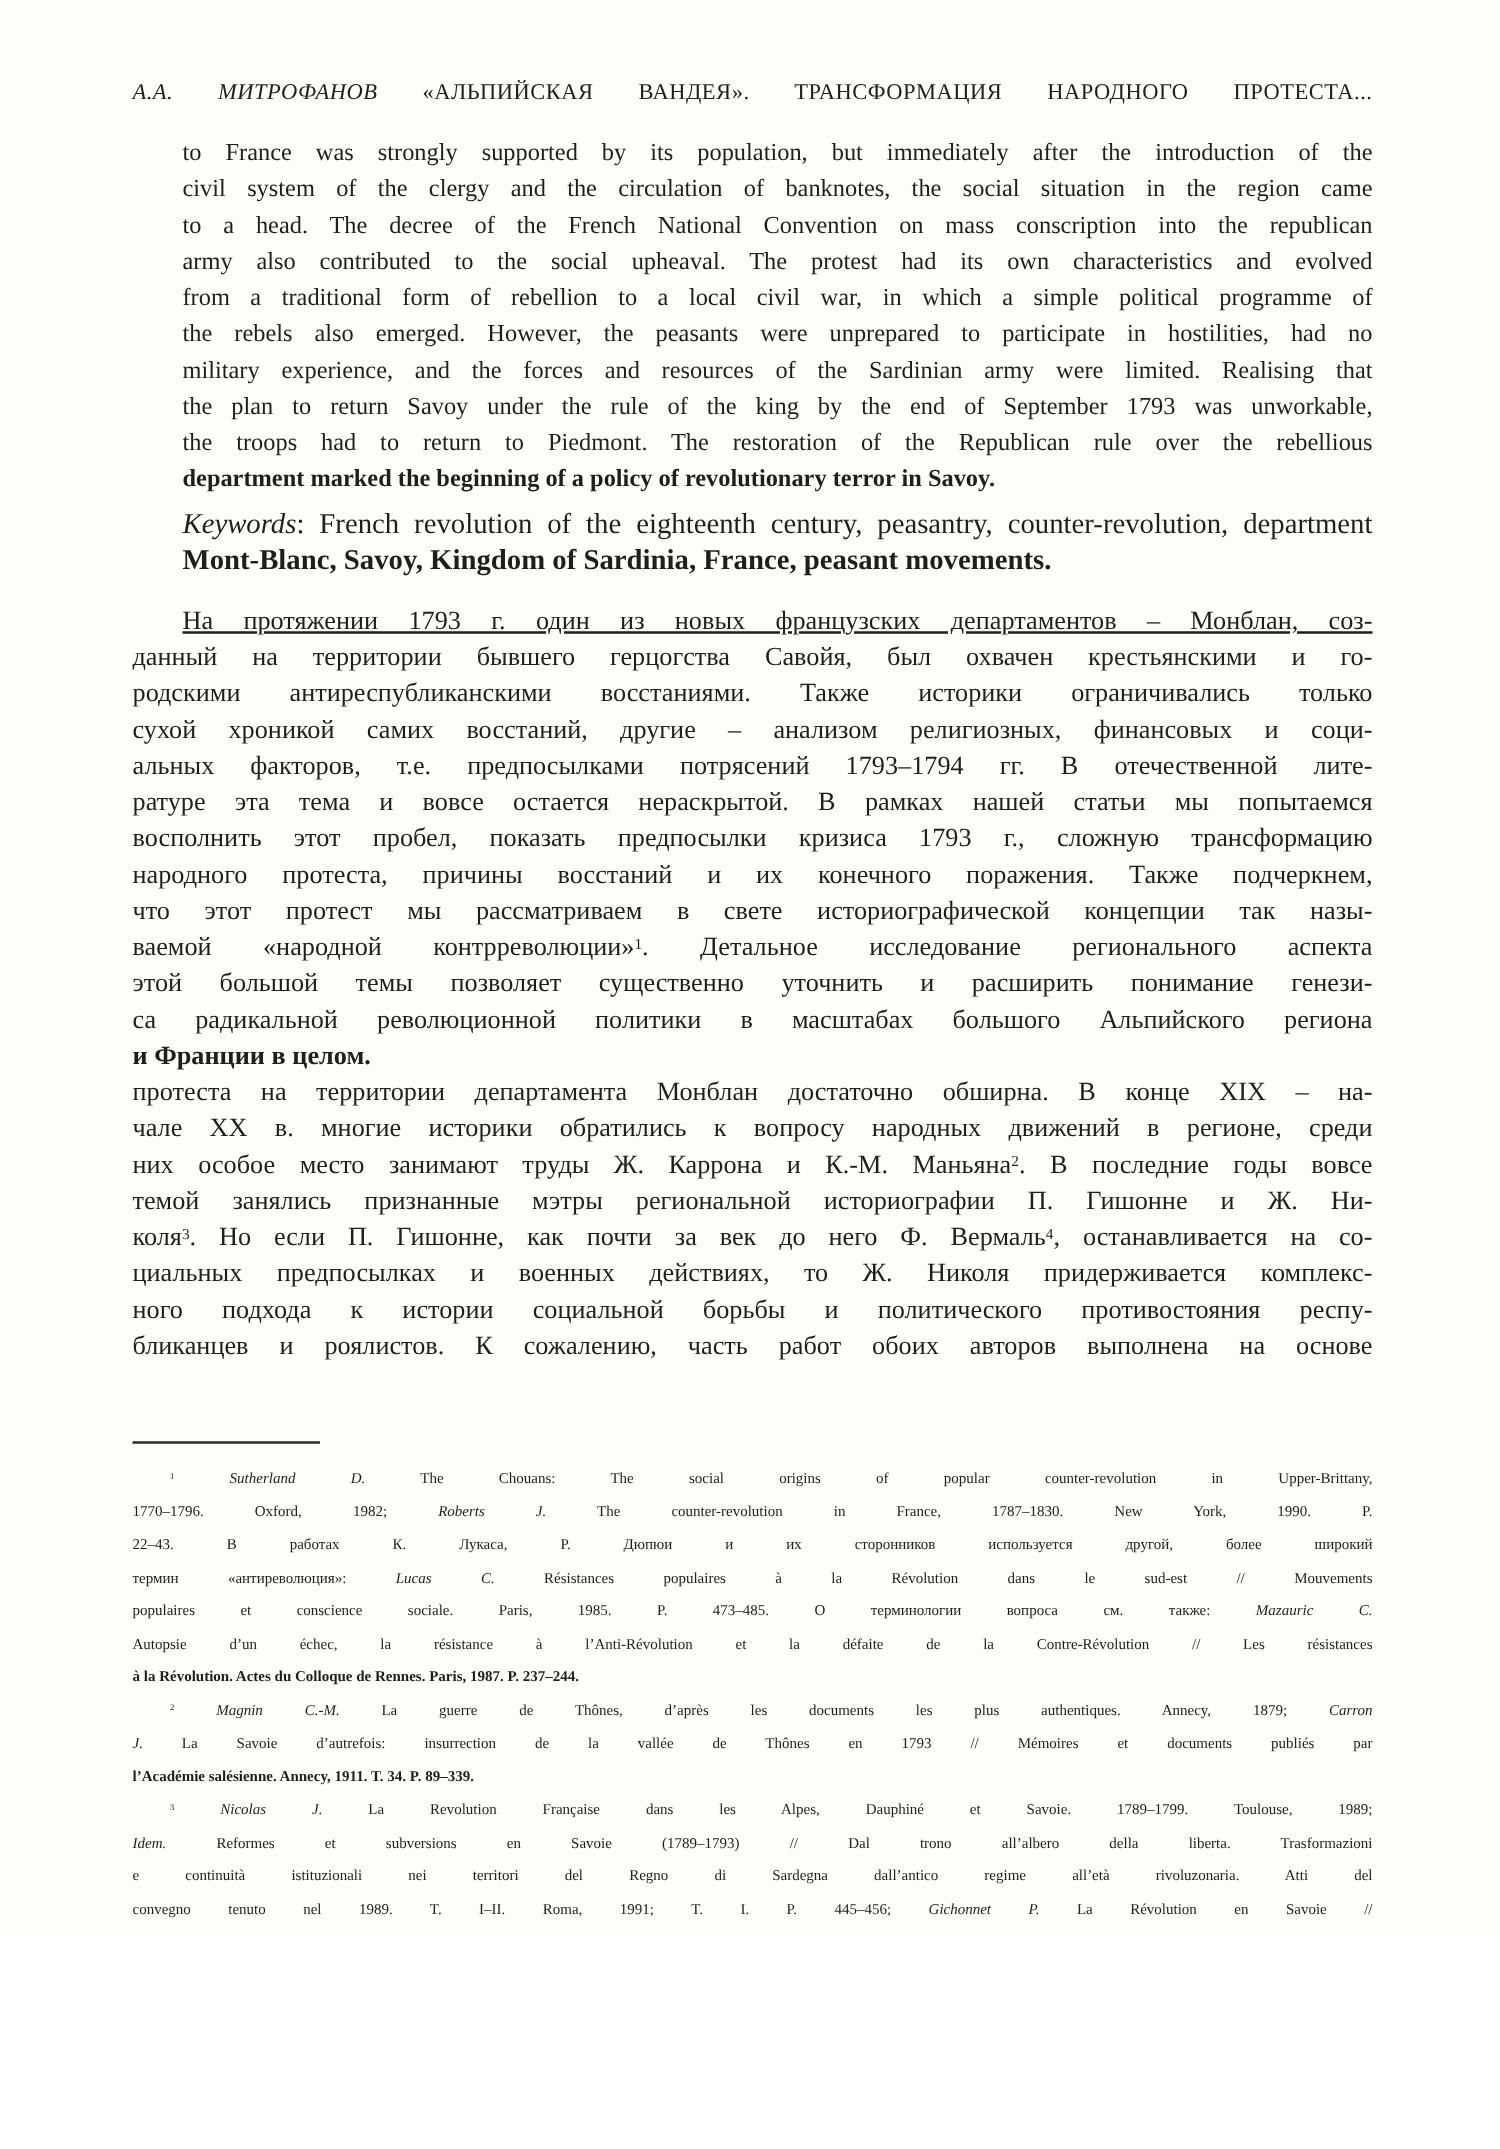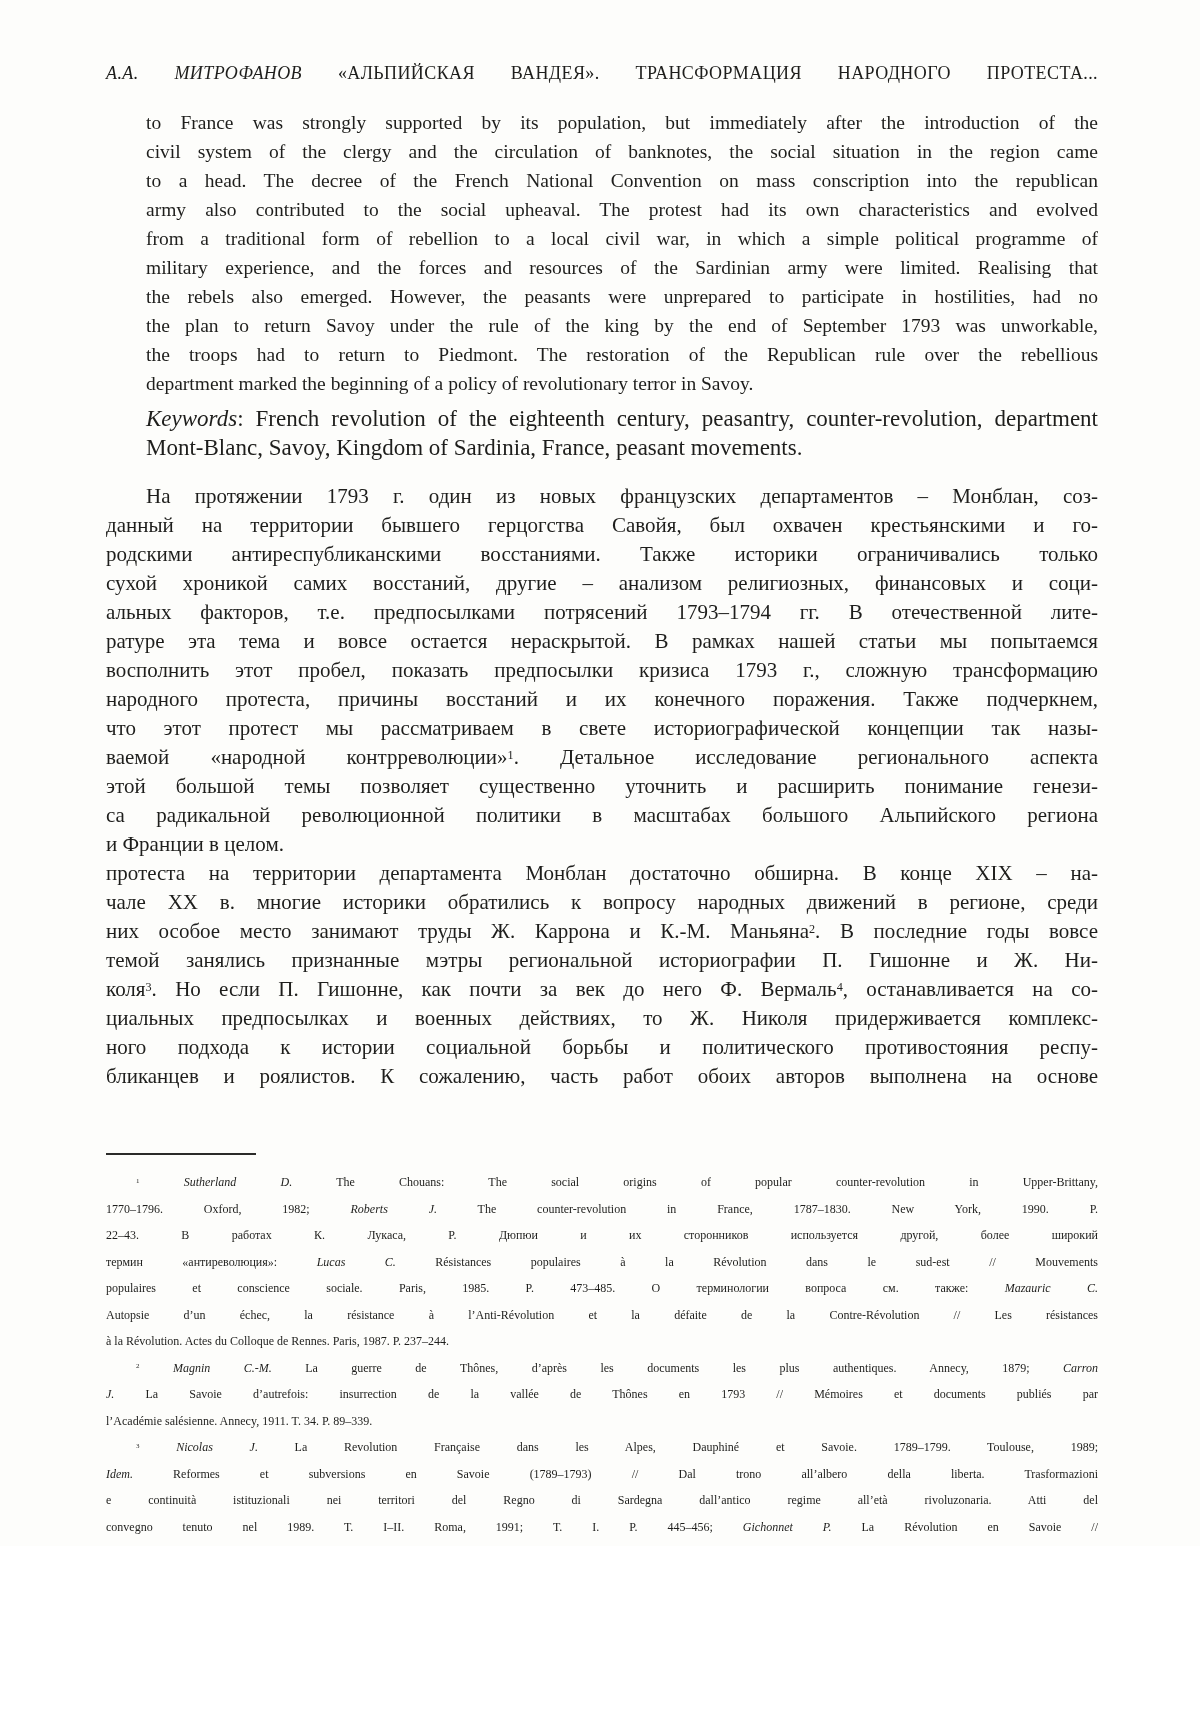--- a/index.html
+++ b/index.html
@@ -87,8 +87,8 @@
       <div class="tline"><span>to a head. The decree of the French National Convention on mass conscription into the republican</span></div>
       <div class="tline"><span>army also contributed to the social upheaval. The protest had its own characteristics and evolved</span></div>
       <div class="tline"><span>from a traditional form of rebellion to a local civil war, in which a simple political programme of</span></div>
+      <div class="tline"><span>the rebels also emerged. However, the peasants were unprepared to participate in hostilities, had no</span></div>
       <div class="tline"><span>military experience, and the forces and resources of the Sardinian army were limited. Realising that</span></div>
-      <div class="tline"><span>the rebels also emerged. However, the peasants were unprepared to participate in hostilities, had no</span></div>
       <div class="tline"><span>the plan to return Savoy under the rule of the king by the end of September 1793 was unworkable,</span></div>
       <div class="tline"><span>the troops had to return to Piedmont. The restoration of the Republican rule over the rebellious</span></div>
       <div class="tline tlast"><span>department marked the beginning of a policy of revolutionary terror in Savoy.</span></div>

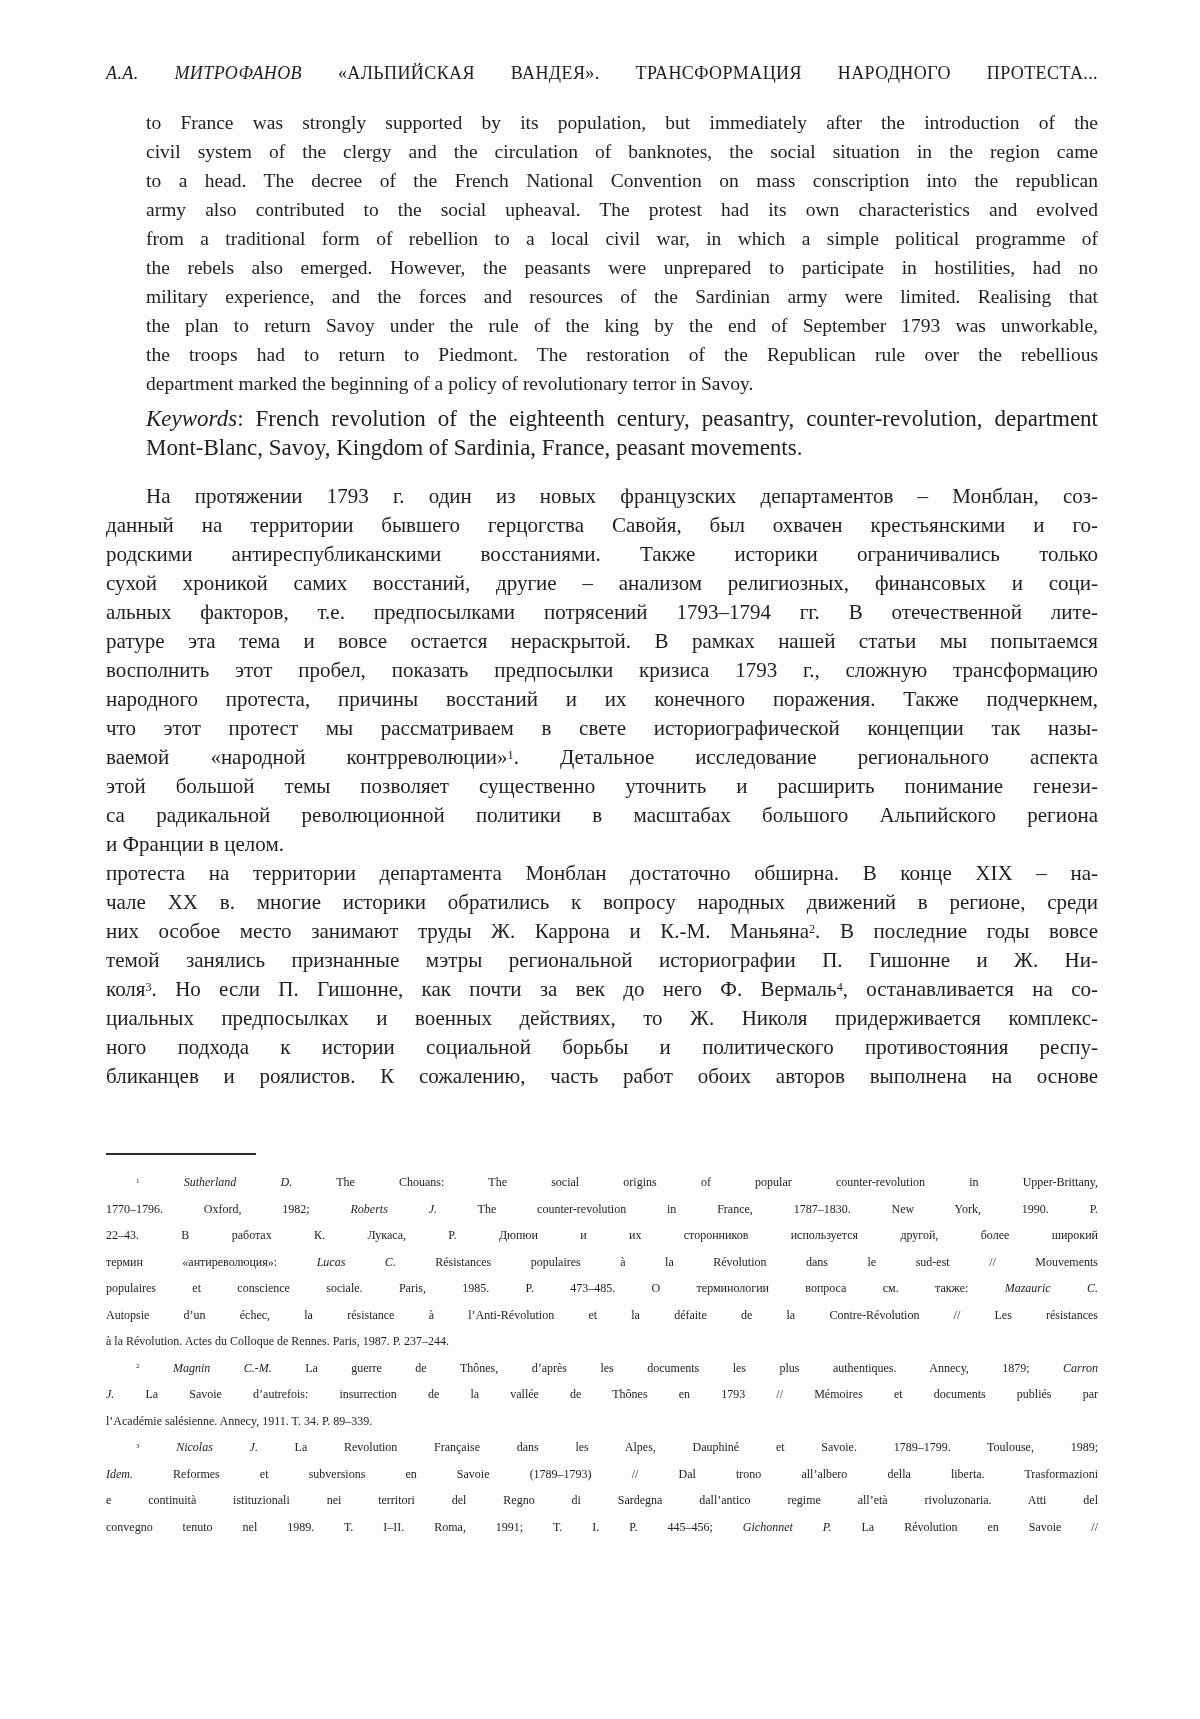--- a/index.html
+++ b/index.html
@@ -28,7 +28,7 @@
     text-align-last: justify;
     min-height: 1em;
   }
-  .tline.tlast { text-align-last: left; }
+  .tline.tlast { text-align-last: left; font-weight: bold; }
   .tline.tindent { text-indent: 38px; }
   .abstract {
     margin-top: 22px;

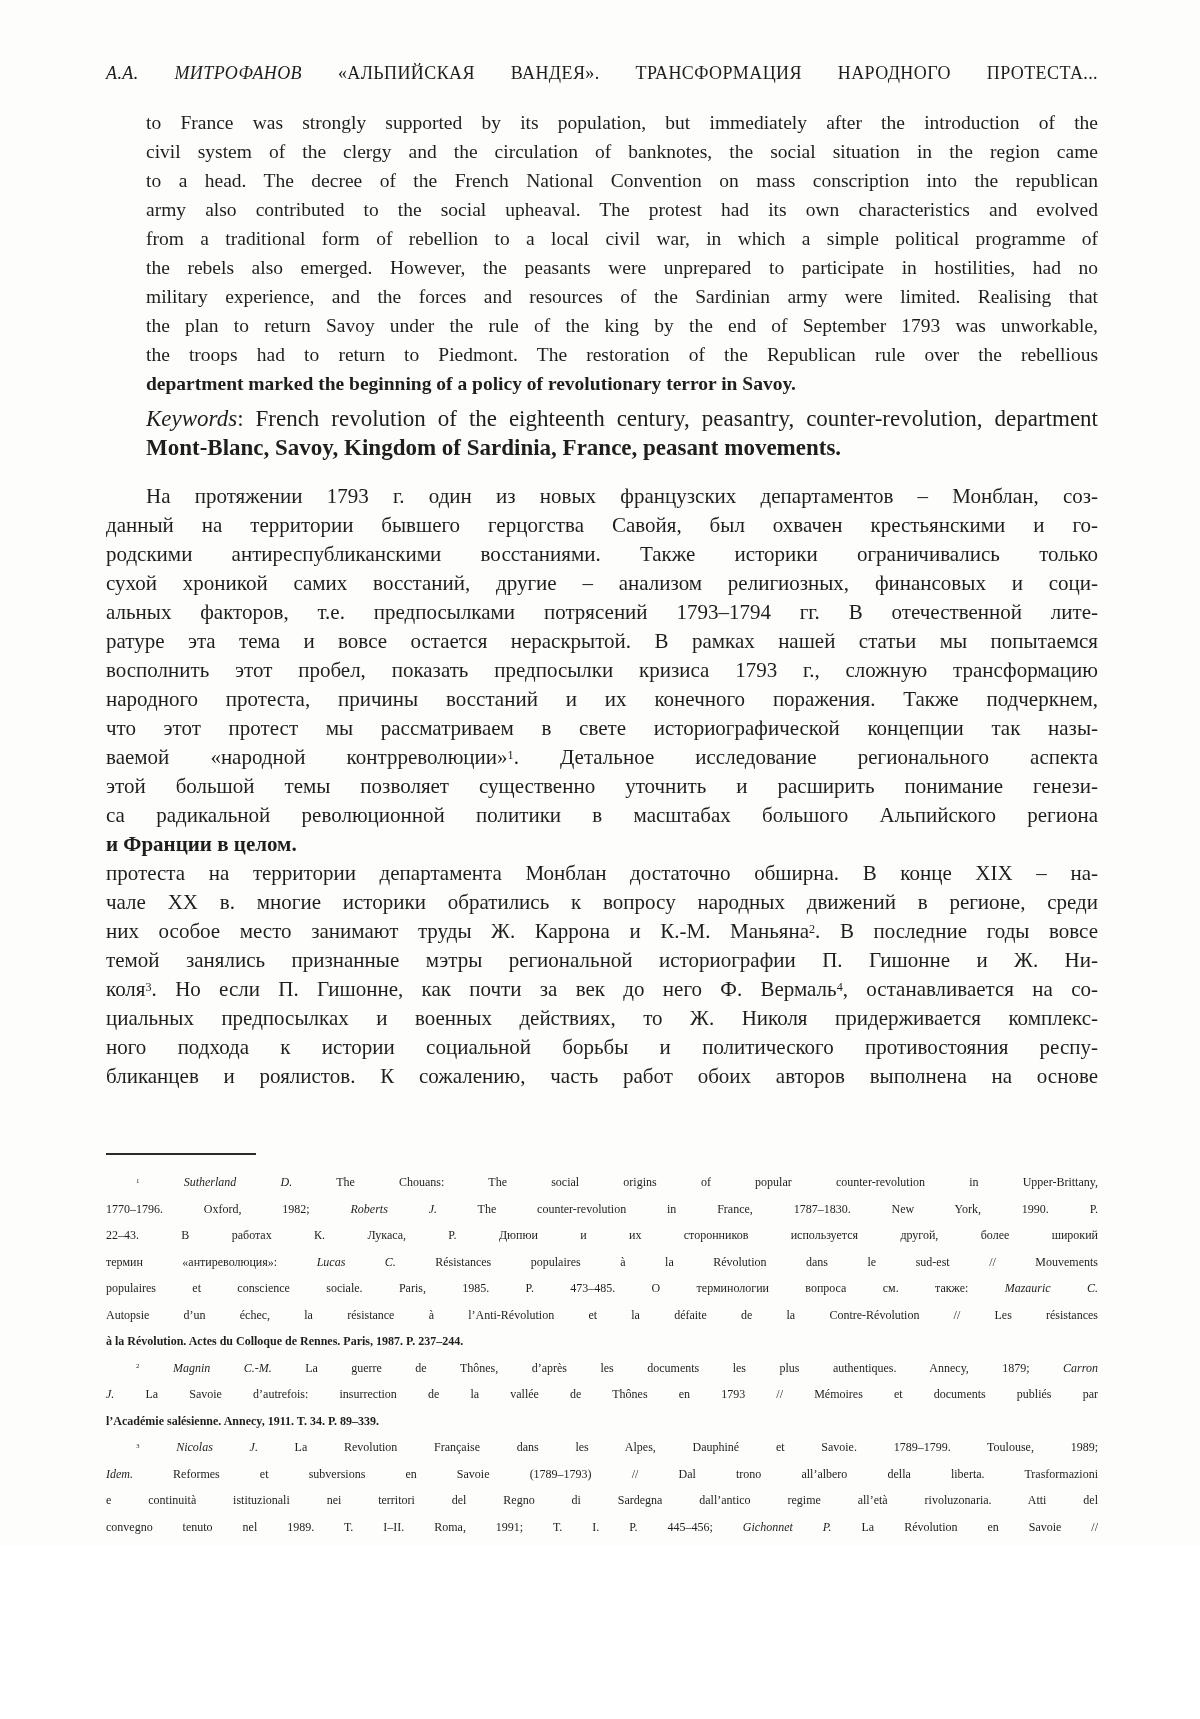--- a/index.html
+++ b/index.html
@@ -47,7 +47,7 @@
     font-size: 21px;
     line-height: 29px;
   }
-  .bodytext .tline.tindent { text-indent: 40px; }
+  .bodytext .tline.tindent { text-indent: 40px; text-decoration: underline; }
   .fnrule {
     margin-top: 62px;
     width: 150px;

